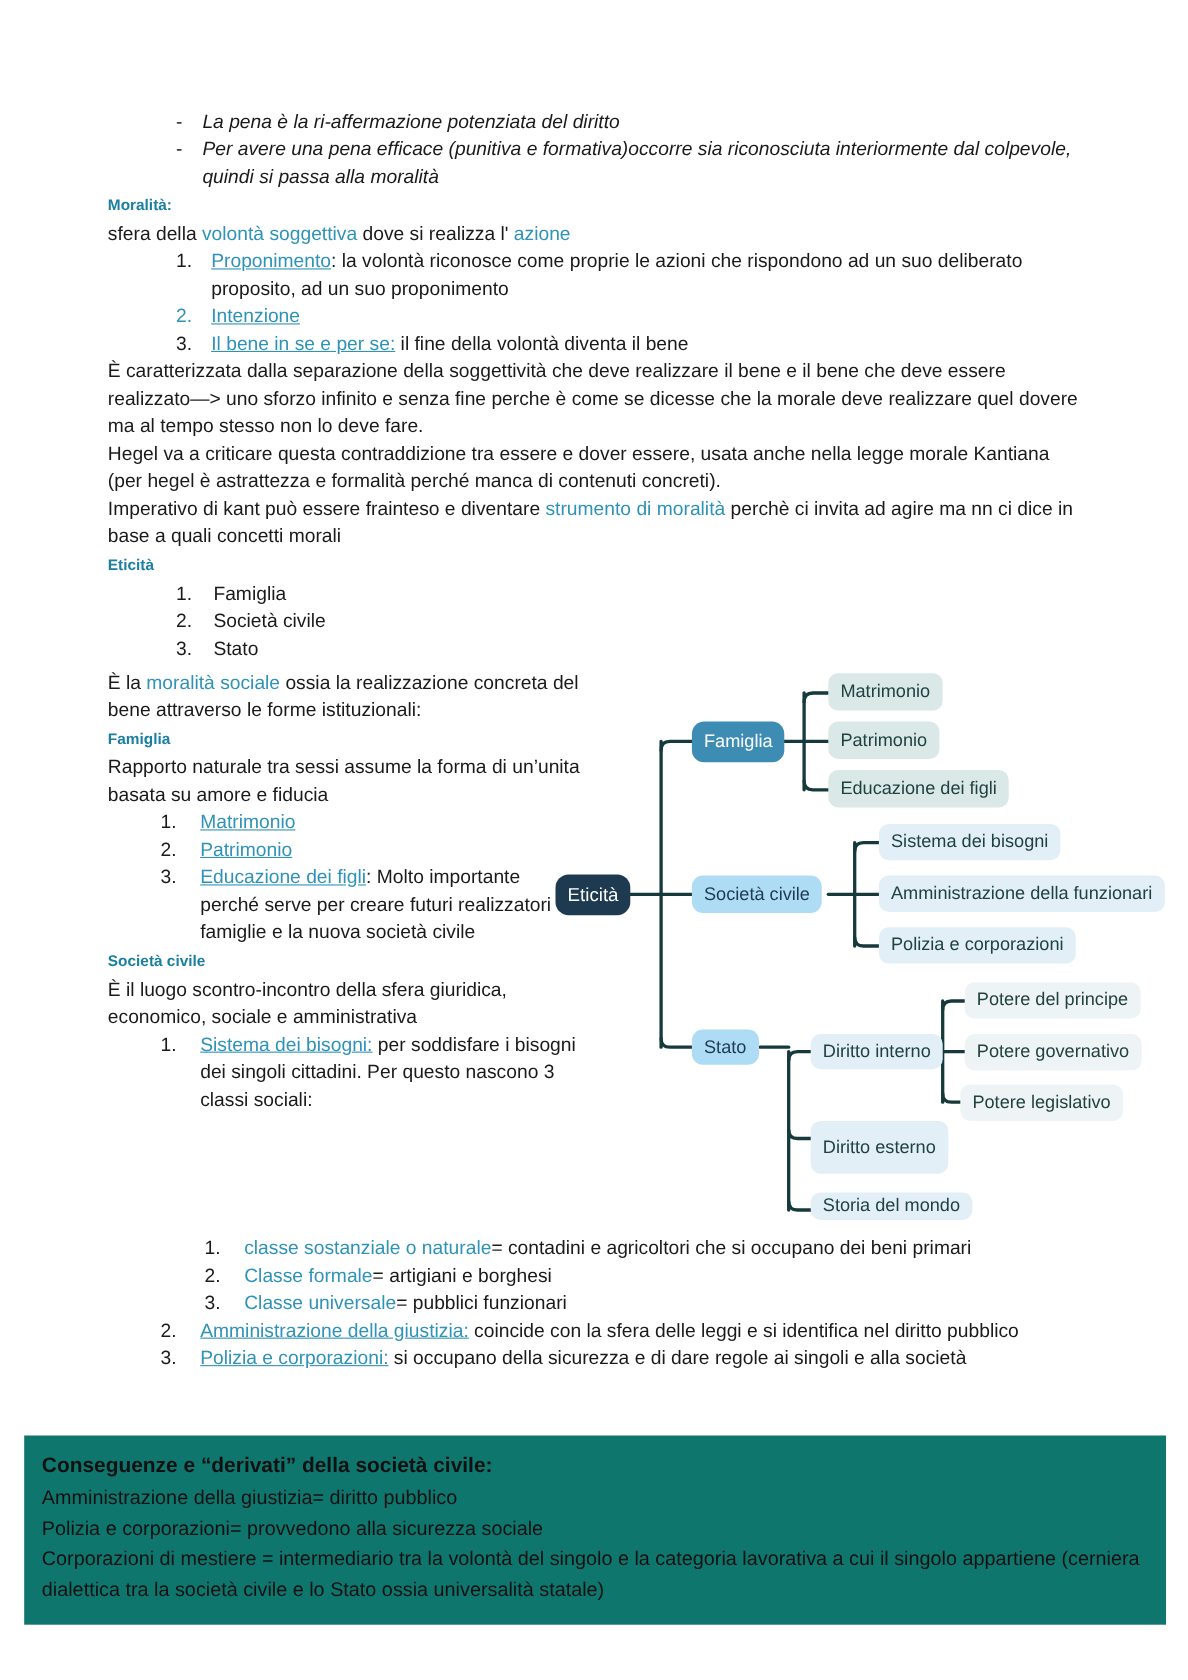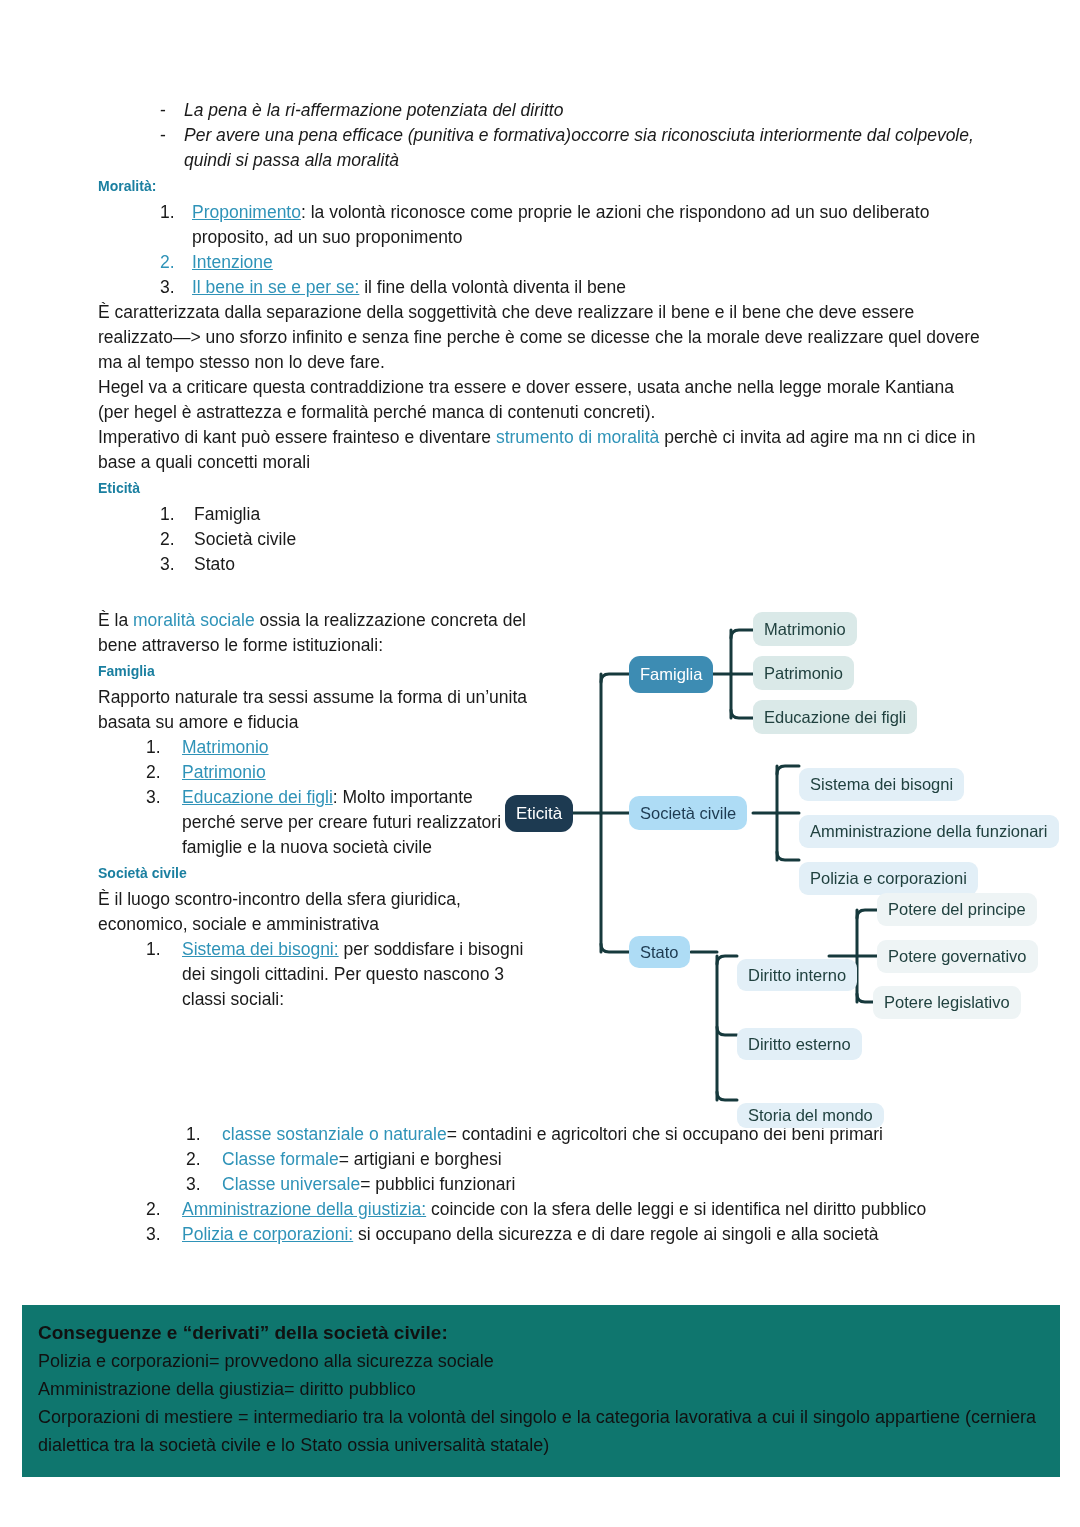--- a/index.html
+++ b/index.html
@@ -92,6 +92,7 @@
 
     <div class="hd">Moralità:</div>
 
+    <div class="para"><span class="blk">sfera della </span><span class="hi">volontà soggettiva</span><span class="blk"> dove si realizza l' </span><span class="hi">azione</span></div>
 
     <div class="numrow">
       <span class="num">1.</span>

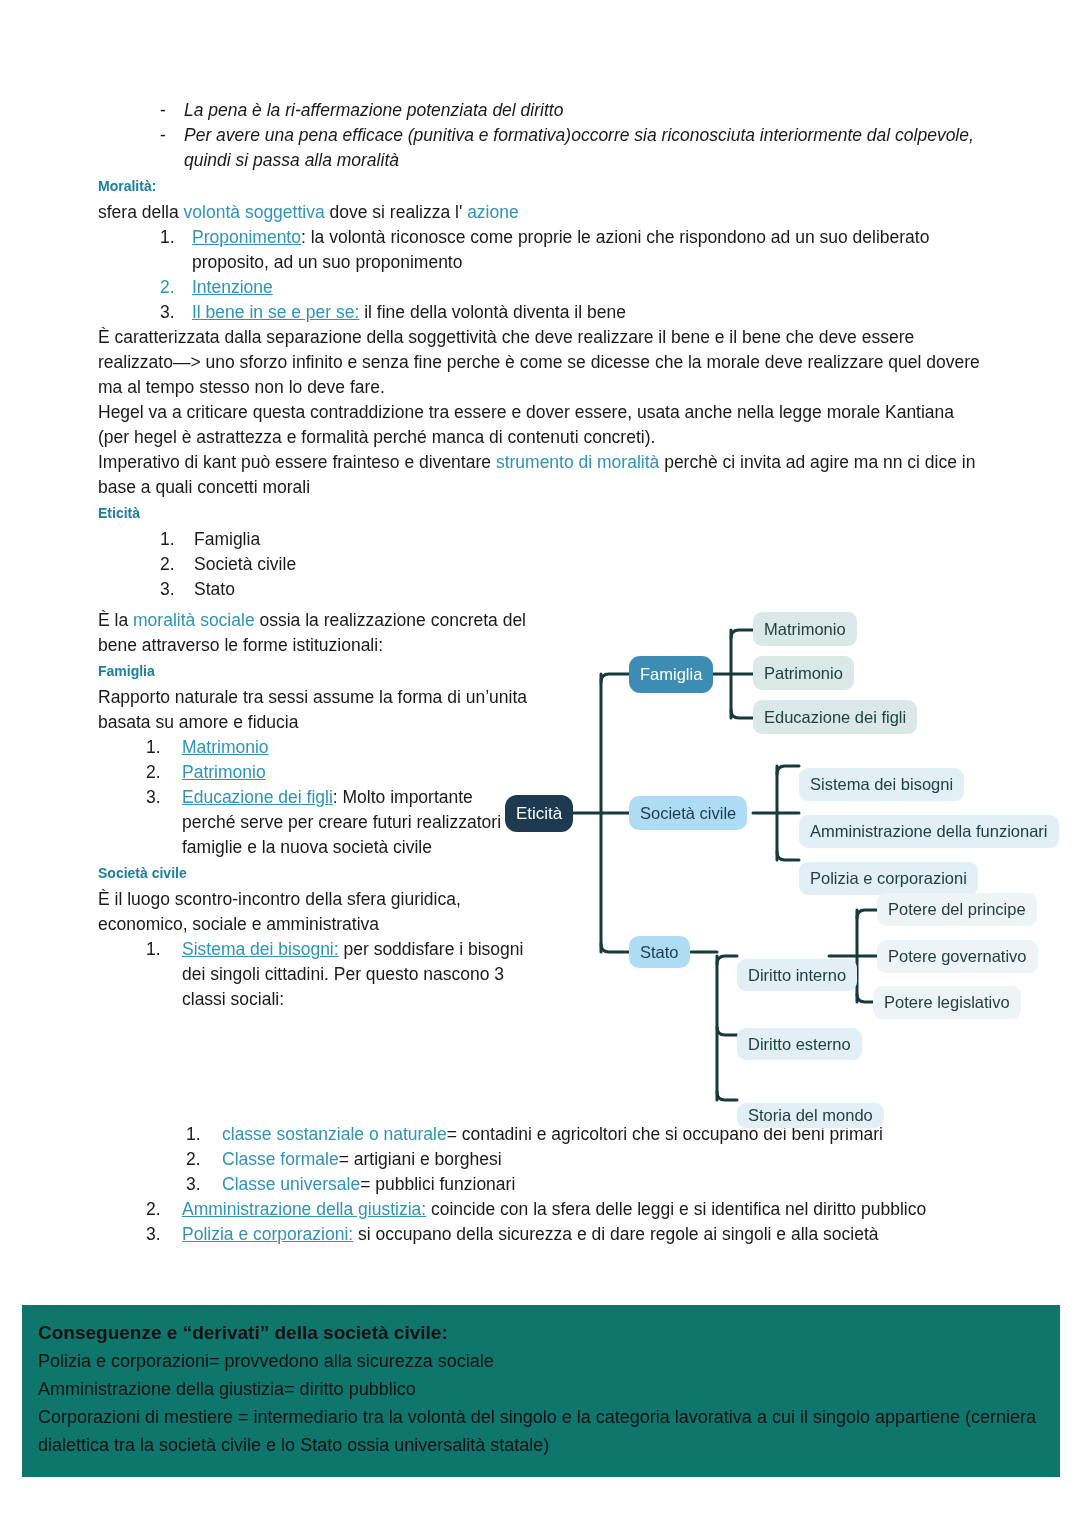--- a/index.html
+++ b/index.html
@@ -71,7 +71,7 @@
   .n-fam{background:#3d8cb3;color:#ffffff;border-radius:11px;}
   .n-lvl2{background:#aedcf5;color:#1d3a51;border-radius:10px;}
   .n-leaf-green{background:#dae9e8;color:#20413f;}
-  .n-leaf-blue{background:#e2eff7;color:#20413f;margin-top:19px;}
+  .n-leaf-blue{background:#e2eff7;color:#20413f;}
   .n-leaf-pale{background:#eef4f5;color:#20413f;}
 </style>
 </head>

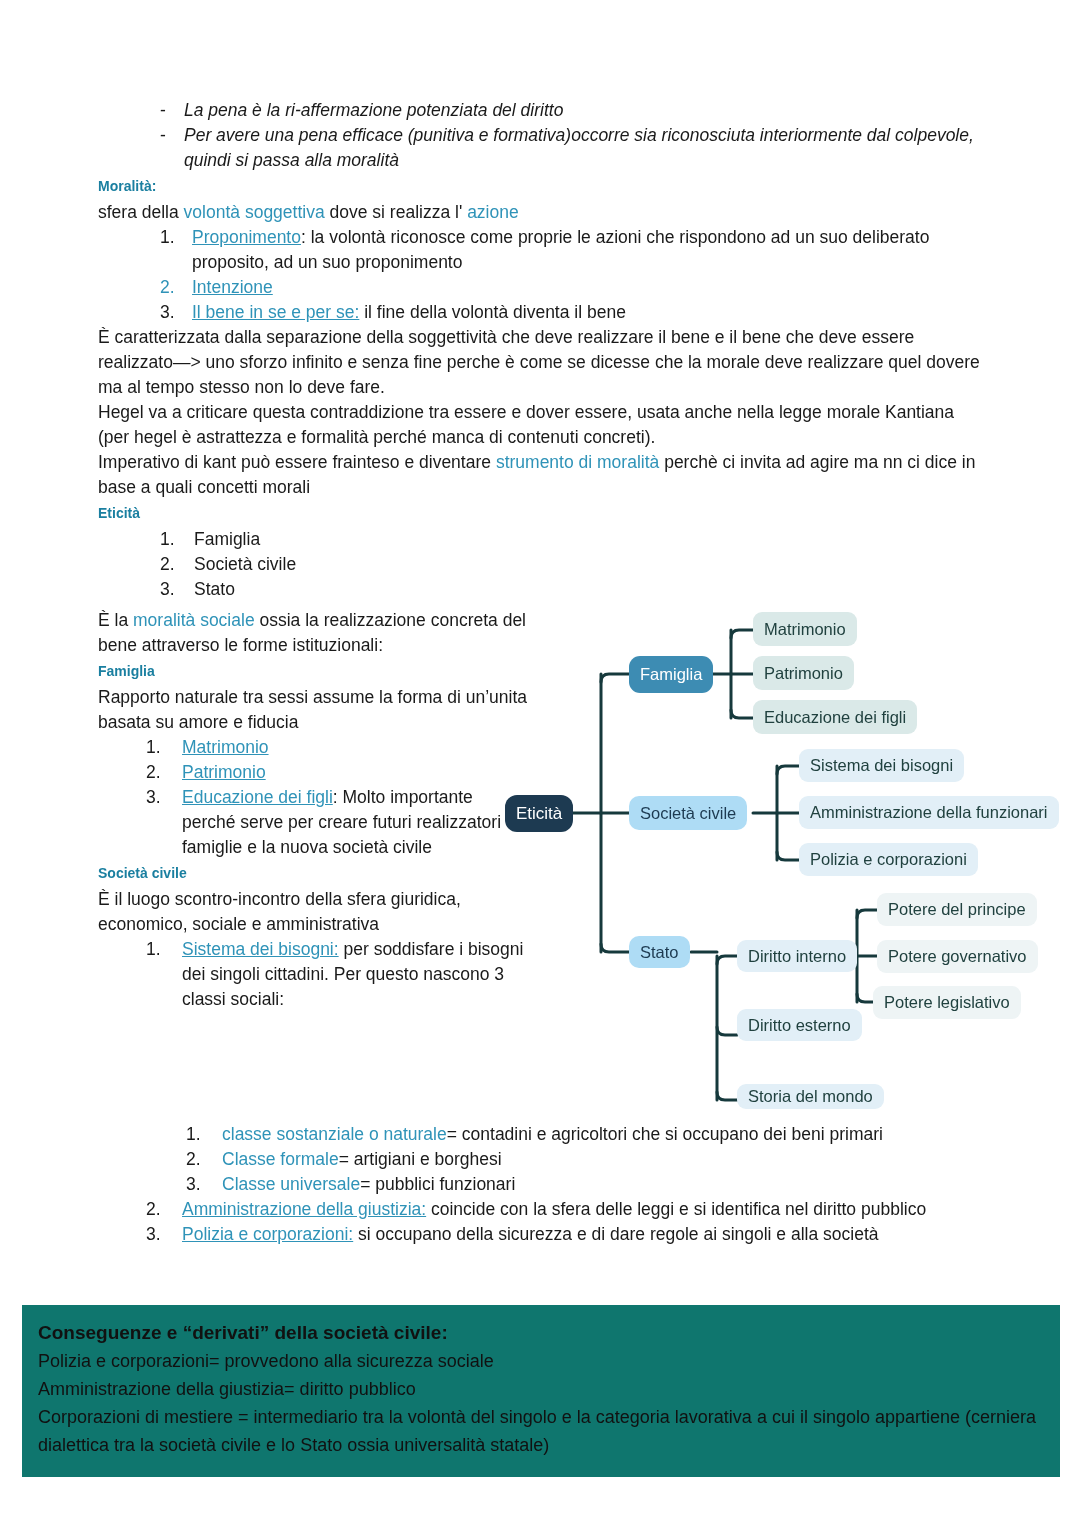--- a/index.html
+++ b/index.html
@@ -248,7 +248,7 @@
     <div class="node n-leaf-blue" style="left:294px;top:251px;height:33px;">Polizia e corporazioni</div>
 
     <div class="node n-leaf-blue" style="left:232px;top:348px;height:32px;">Diritto interno</div>
-    <div class="node n-leaf-blue" style="left:232px;top:417px;height:32px;">Diritto esterno</div>
+    <div class="node n-leaf-blue" style="left:232px;top:427px;height:48px;">Diritto esterno</div>
     <div class="node n-leaf-blue" style="left:232px;top:492px;height:25px;">Storia del mondo</div>
 
     <div class="node n-leaf-pale" style="left:372px;top:301px;height:33px;">Potere del principe</div>

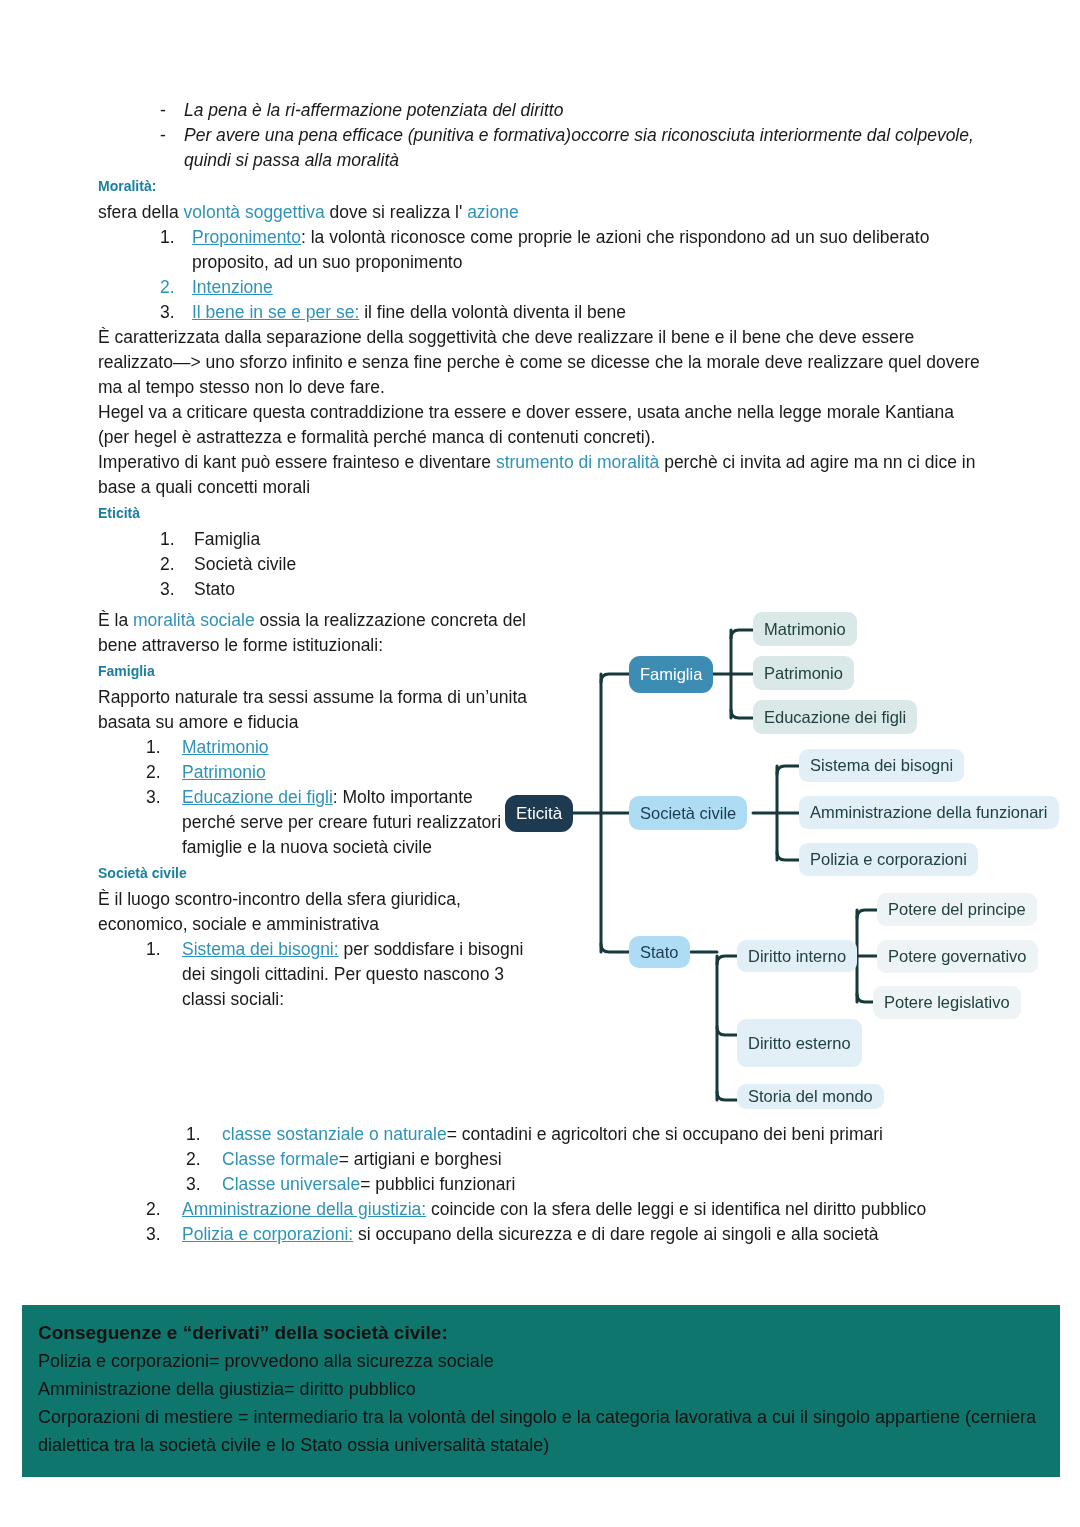--- a/index.html
+++ b/index.html
@@ -187,8 +187,8 @@
 
   <div id="callout">
     <div class="ctitle">Conseguenze e “derivati” della società civile:</div>
+    <div class="cline">Amministrazione della giustizia= diritto pubblico</div>
     <div class="cline">Polizia e corporazioni= provvedono alla sicurezza sociale</div>
-    <div class="cline">Amministrazione della giustizia= diritto pubblico</div>
     <div class="cline">Corporazioni di mestiere = intermediario tra la volontà del singolo e la categoria lavorativa a cui il singolo appartiene (cerniera dialettica tra la società civile e lo Stato ossia universalità statale)</div>
   </div>
 

